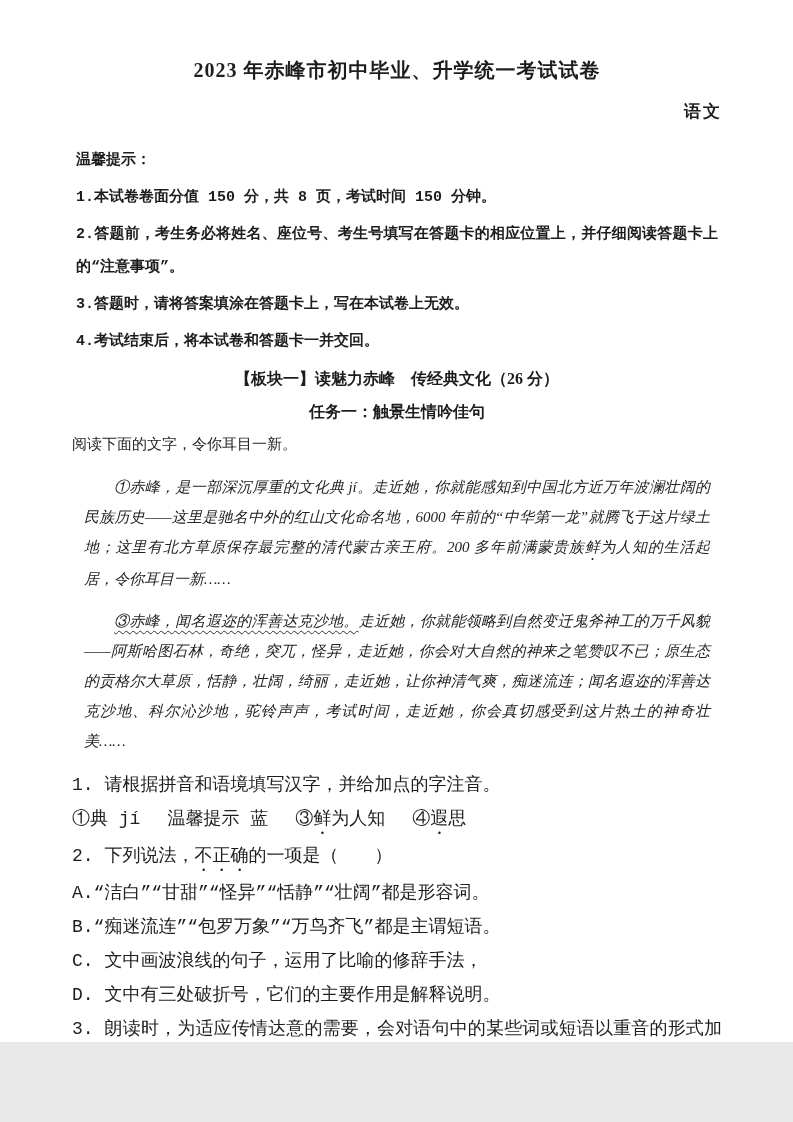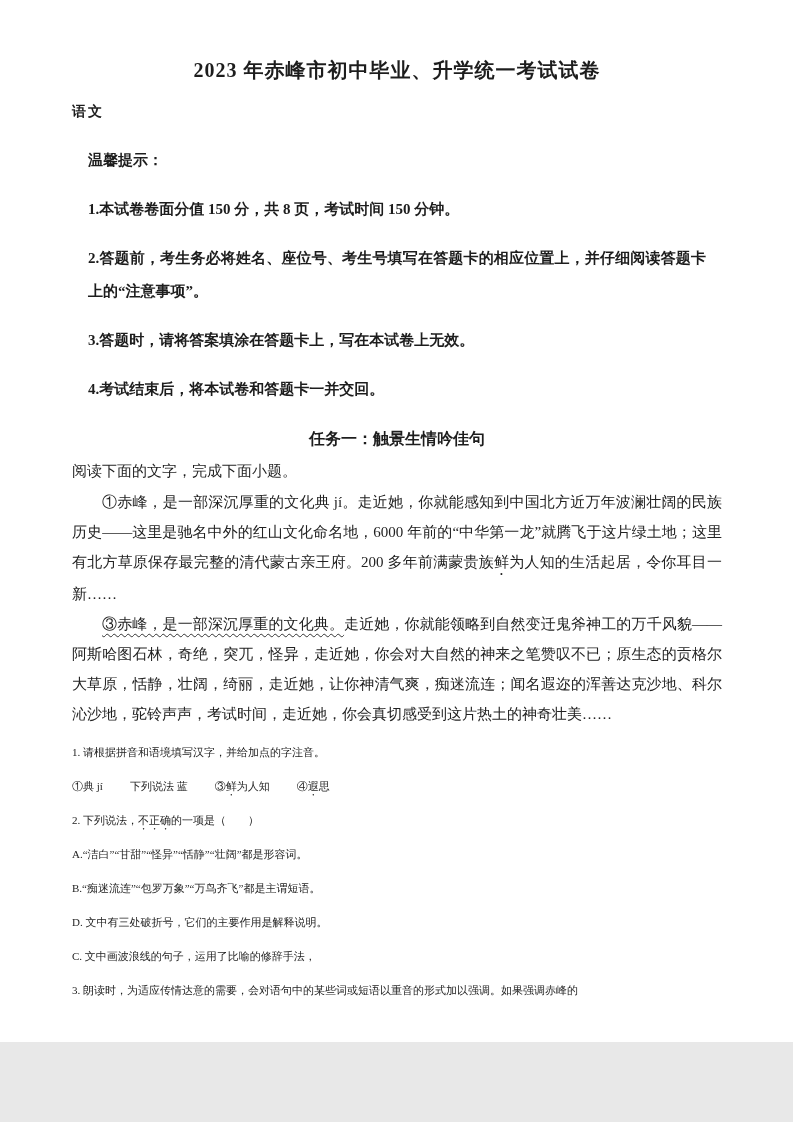--- a/index.html
+++ b/index.html
@@ -25,10 +25,10 @@
   }
   .subject-title {
     margin: 14px 0 0 0;
-    font-size: 14px;
+    font-size: 17px;
     line-height: 28px;
     font-weight: bold;
-    text-align: left;
+    text-align: right;
     letter-spacing: 2px;
   }
   .notice { margin-top: 18px; }

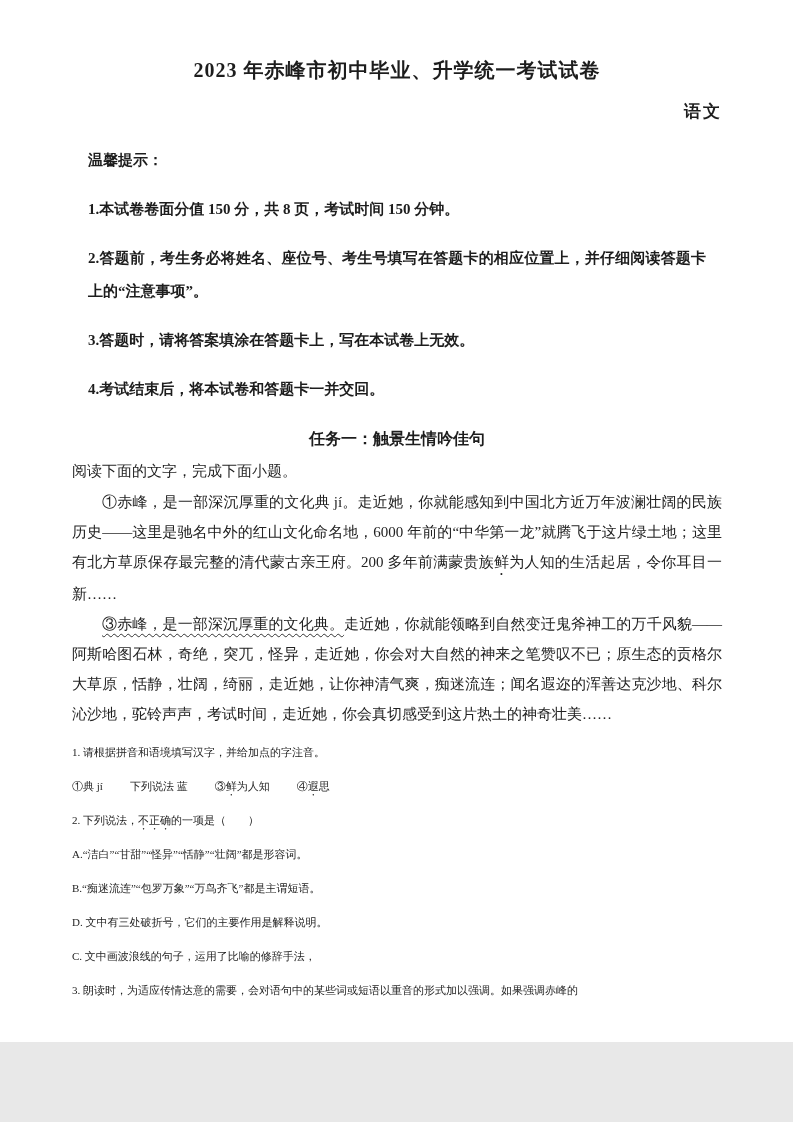--- a/index.html
+++ b/index.html
@@ -33,11 +33,12 @@
   }
   .notice { margin-top: 18px; }
   .notice p {
-    margin: 16px;
+    margin: 4px;
     font-size: 15px;
     line-height: 33px;
     font-weight: bold;
     text-align: justify;
+    font-family: Liberation Mono, monospace;
   }
   .section-heading {
     margin: 0;

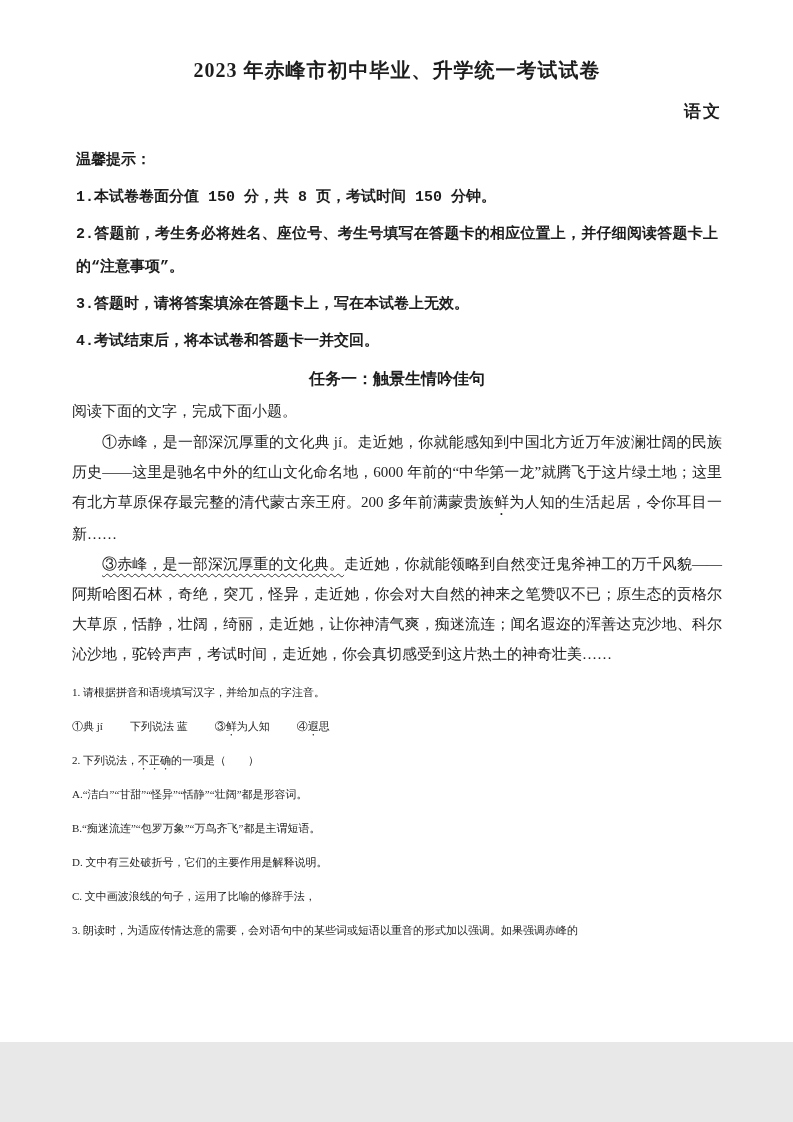--- a/index.html
+++ b/index.html
@@ -113,6 +113,7 @@
     <p>4.考试结束后，将本试卷和答题卡一并交回。</p>
   </div>
 
+  <p class="section-heading">【板块一】读魅力赤峰　传经典文化（26 分）</p>
   <p class="task-heading">任务一：触景生情吟佳句</p>
   <p class="intro">阅读下面的文字，完成下面小题。</p>
 

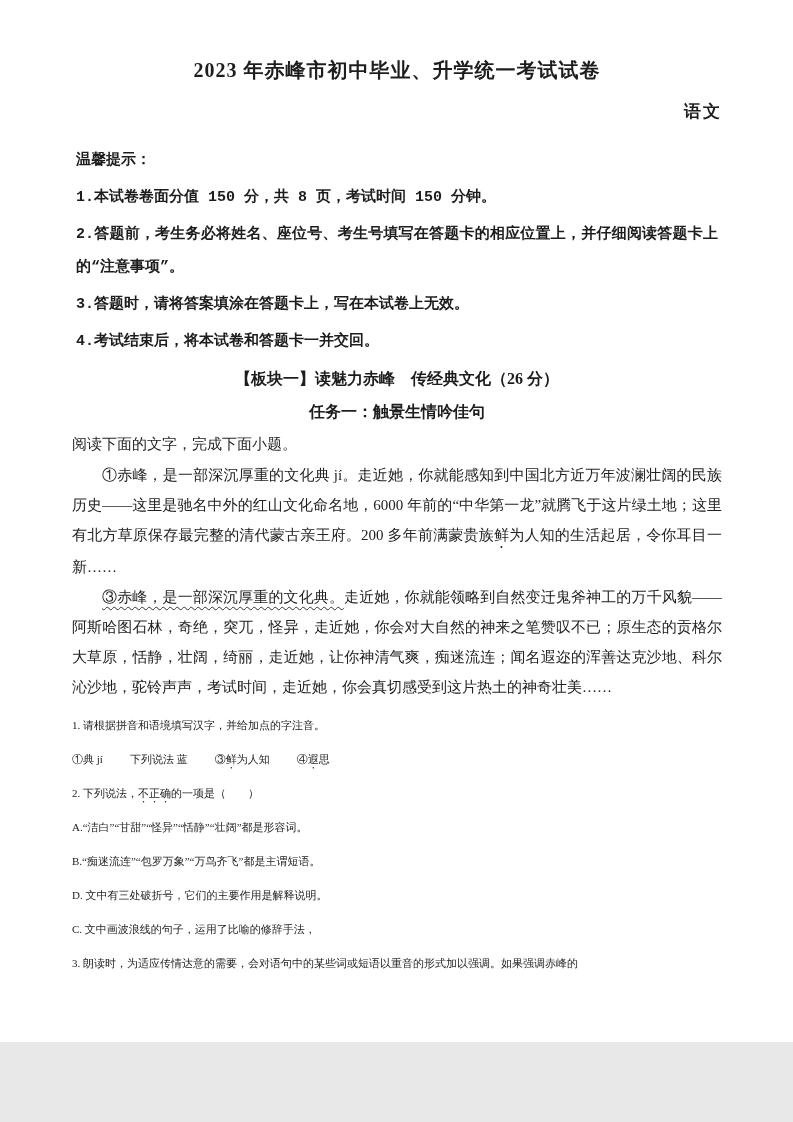--- a/index.html
+++ b/index.html
@@ -115,7 +115,7 @@
 
   <p class="section-heading">【板块一】读魅力赤峰　传经典文化（26 分）</p>
   <p class="task-heading">任务一：触景生情吟佳句</p>
-  <p class="intro">阅读下面的文字，完成下面小题。</p>
+  <p class="intro">阅读下面的文字，令你耳目一新。</p>
 
   <div class="passage">
     <p><span>①赤峰，是一部深沉厚重的文化典 jí。走近她，你就能感知到中国北方近万年波澜壮阔的民族历史——这里是驰名中外的红山文化命名地，6000 年前的“中华第一龙”就腾飞于这片绿土地；这里有北方草原保存最完整的清代蒙古亲王府。200 多年前满蒙贵族</span><span class="em-dots">鲜</span><span>为人知的生活起居，令你耳目一新……</span></p>

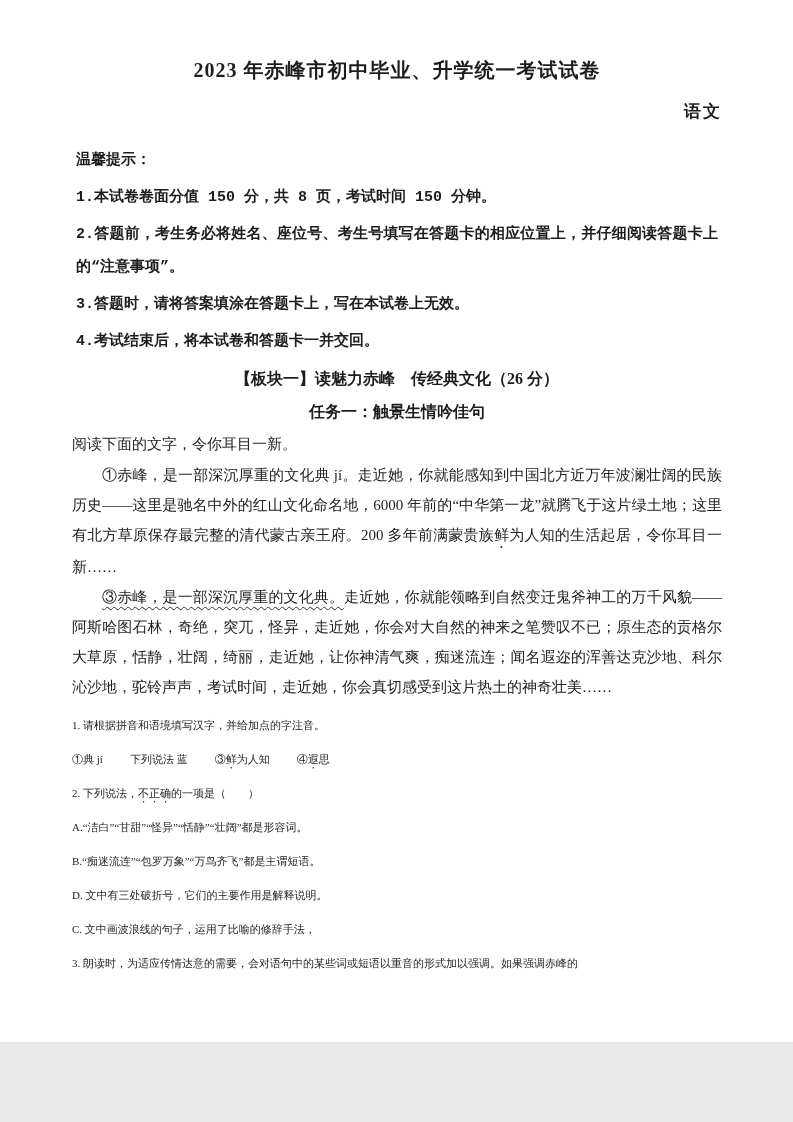--- a/index.html
+++ b/index.html
@@ -60,11 +60,12 @@
     line-height: 32px;
   }
   .passage p {
-    margin: 0;
+    margin: 12px;
     font-size: 15px;
     line-height: 30px;
     text-indent: 2em;
     text-align: justify;
+    font-style: italic; 
     color: #222;
   }
   .blank-line {

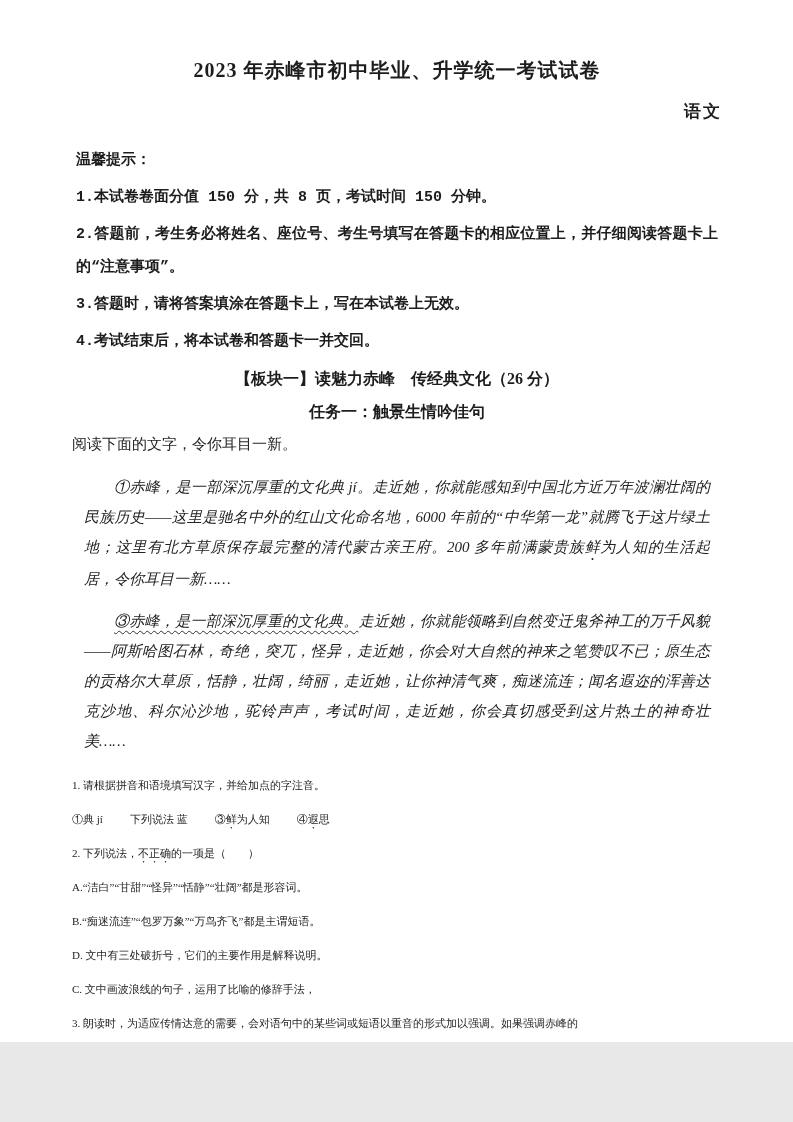--- a/index.html
+++ b/index.html
@@ -122,7 +122,7 @@
     <p><span>①赤峰，是一部深沉厚重的文化典 jí。走近她，你就能感知到中国北方近万年波澜壮阔的民族历史——这里是驰名中外的红山文化命名地，6000 年前的“中华第一龙”就腾飞于这片绿土地；这里有北方草原保存最完整的清代蒙古亲王府。200 多年前满蒙贵族</span><span class="em-dots">鲜</span><span>为人知的生活起居，令你耳目一新……</span></p>
 
 
-    <p><span class="wavy">③赤峰，是一部深沉厚重的文化典。</span><span>走近她，你就能领略到自然变迁鬼斧神工的万千风貌——阿斯哈图石林，奇绝，突兀，怪异，走近她，你会对大自然的神来之笔赞叹不已；原生态的贡格尔大草原，恬静，壮阔，绮丽，走近她，让你神清气爽，痴迷流连；闻名遐迩的浑善达克沙地、科尔沁沙地，驼铃声声，考试时间，走近她，你会真切感受到这片热土的神奇壮美……</span></p>
+    <p><span class="wavy">③赤峰，闻名遐迩的浑善达克沙地。</span><span>走近她，你就能领略到自然变迁鬼斧神工的万千风貌——阿斯哈图石林，奇绝，突兀，怪异，走近她，你会对大自然的神来之笔赞叹不已；原生态的贡格尔大草原，恬静，壮阔，绮丽，走近她，让你神清气爽，痴迷流连；闻名遐迩的浑善达克沙地、科尔沁沙地，驼铃声声，考试时间，走近她，你会真切感受到这片热土的神奇壮美……</span></p>
   </div>
 
   <div class="questions">

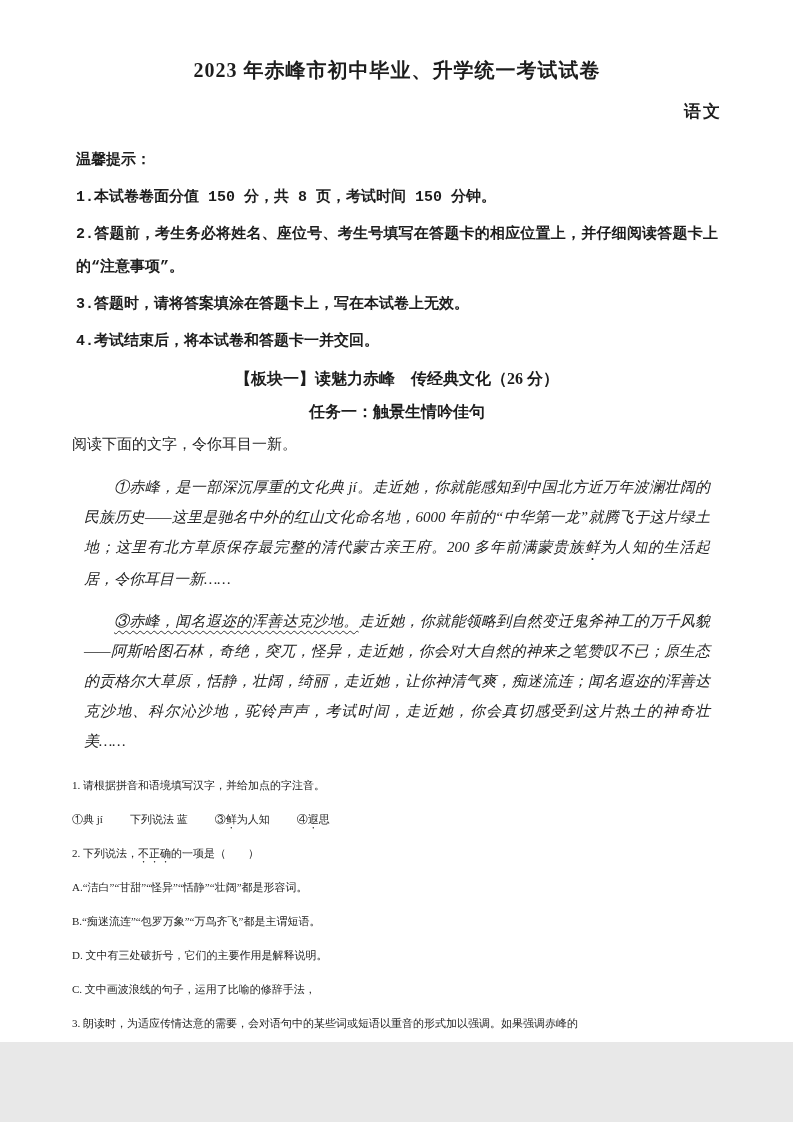--- a/index.html
+++ b/index.html
@@ -91,9 +91,10 @@
   .questions { margin-top: 6px; }
   .qline {
     margin: 0;
-    font-size: 11px;
+    font-size: 18px;
     line-height: 34px;
     text-align: justify;
+    font-family: Liberation Mono, monospace;
   }
   .q1-item { margin-right: 27px; }
   .q1-item:last-child { margin-right: 0; margin-top: 6px; }

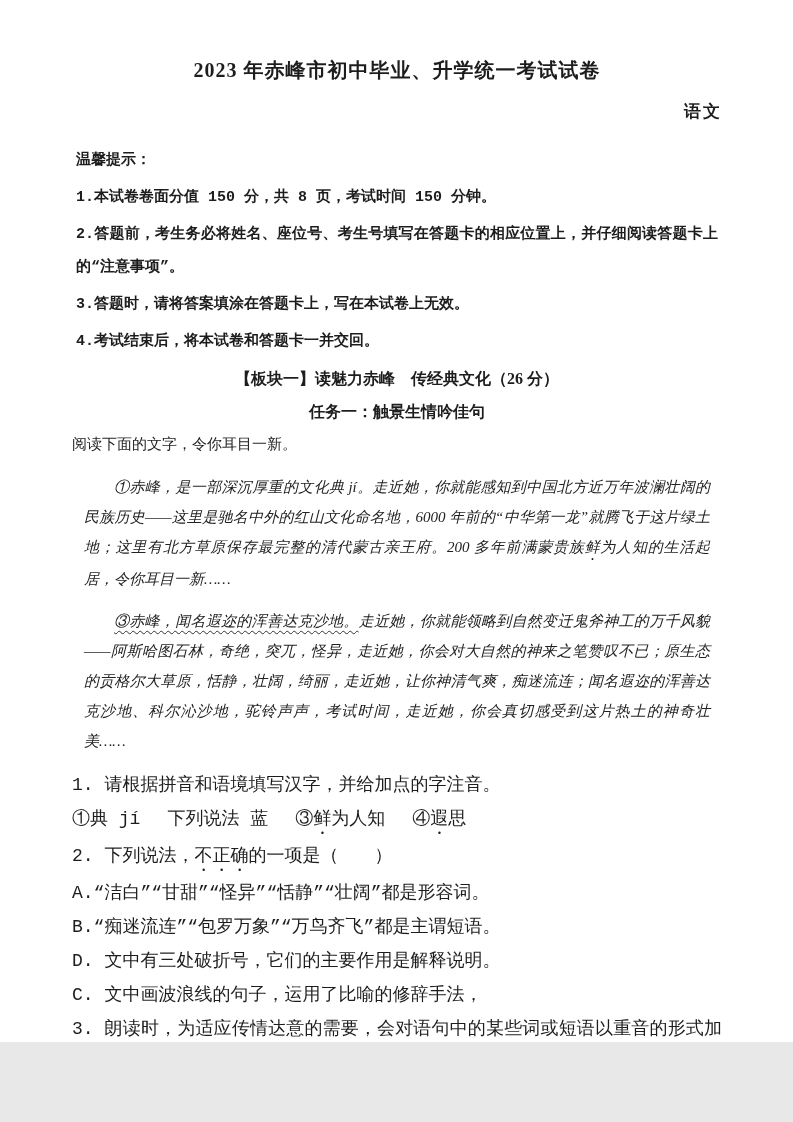--- a/index.html
+++ b/index.html
@@ -129,7 +129,7 @@
   <div class="questions">
     <p class="qline">1. 请根据拼音和语境填写汉字，并给加点的字注音。</p>
 
-    <p class="qline"><span class="q1-item">①典 jí</span><span class="q1-item">下列说法 蓝</span><span class="q1-item"><span>③</span><span class="em-dots">鲜</span><span>为人知</span></span><span class="q1-item"><span>④</span><span class="em-dots">遐</span><span>思</span></span></p>
+    <p class="qline"><span class="q1-item">①典 jí</span><span class="q1-item">温馨提示 蓝</span><span class="q1-item"><span>③</span><span class="em-dots">鲜</span><span>为人知</span></span><span class="q1-item"><span>④</span><span class="em-dots">遐</span><span>思</span></span></p>
 
     <p class="qline"><span>2. 下列说法，</span><span class="em-dots">不正确</span><span>的一项是（　　）</span></p>
 

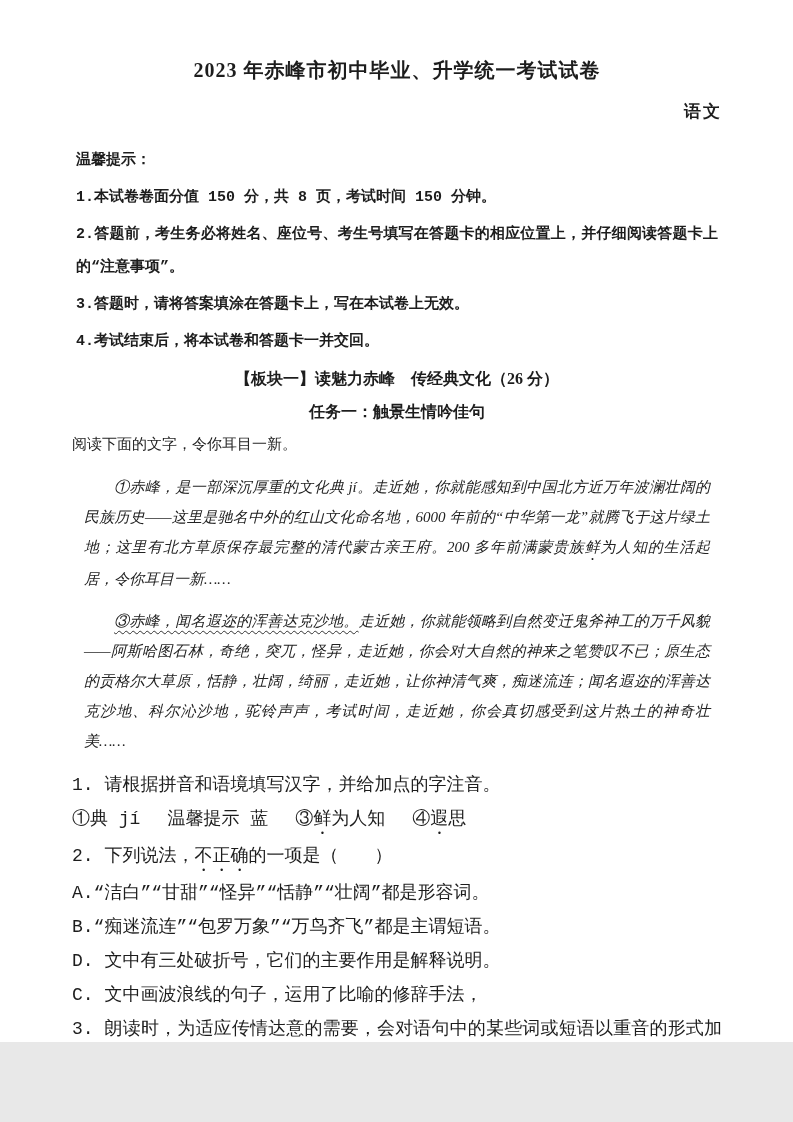--- a/index.html
+++ b/index.html
@@ -135,8 +135,8 @@
 
     <p class="qline">A.“洁白”“甘甜”“怪异”“恬静”“壮阔”都是形容词。</p>
     <p class="qline">B.“痴迷流连”“包罗万象”“万鸟齐飞”都是主谓短语。</p>
+    <p class="qline">C. 文中画波浪线的句子，运用了比喻的修辞手法，</p>
     <p class="qline">D. 文中有三处破折号，它们的主要作用是解释说明。</p>
-    <p class="qline">C. 文中画波浪线的句子，运用了比喻的修辞手法，</p>
 
     <p class="qline">3. 朗读时，为适应传情达意的需要，会对语句中的某些词或短语以重音的形式加以强调。如果强调赤峰的</p>
   </div>

